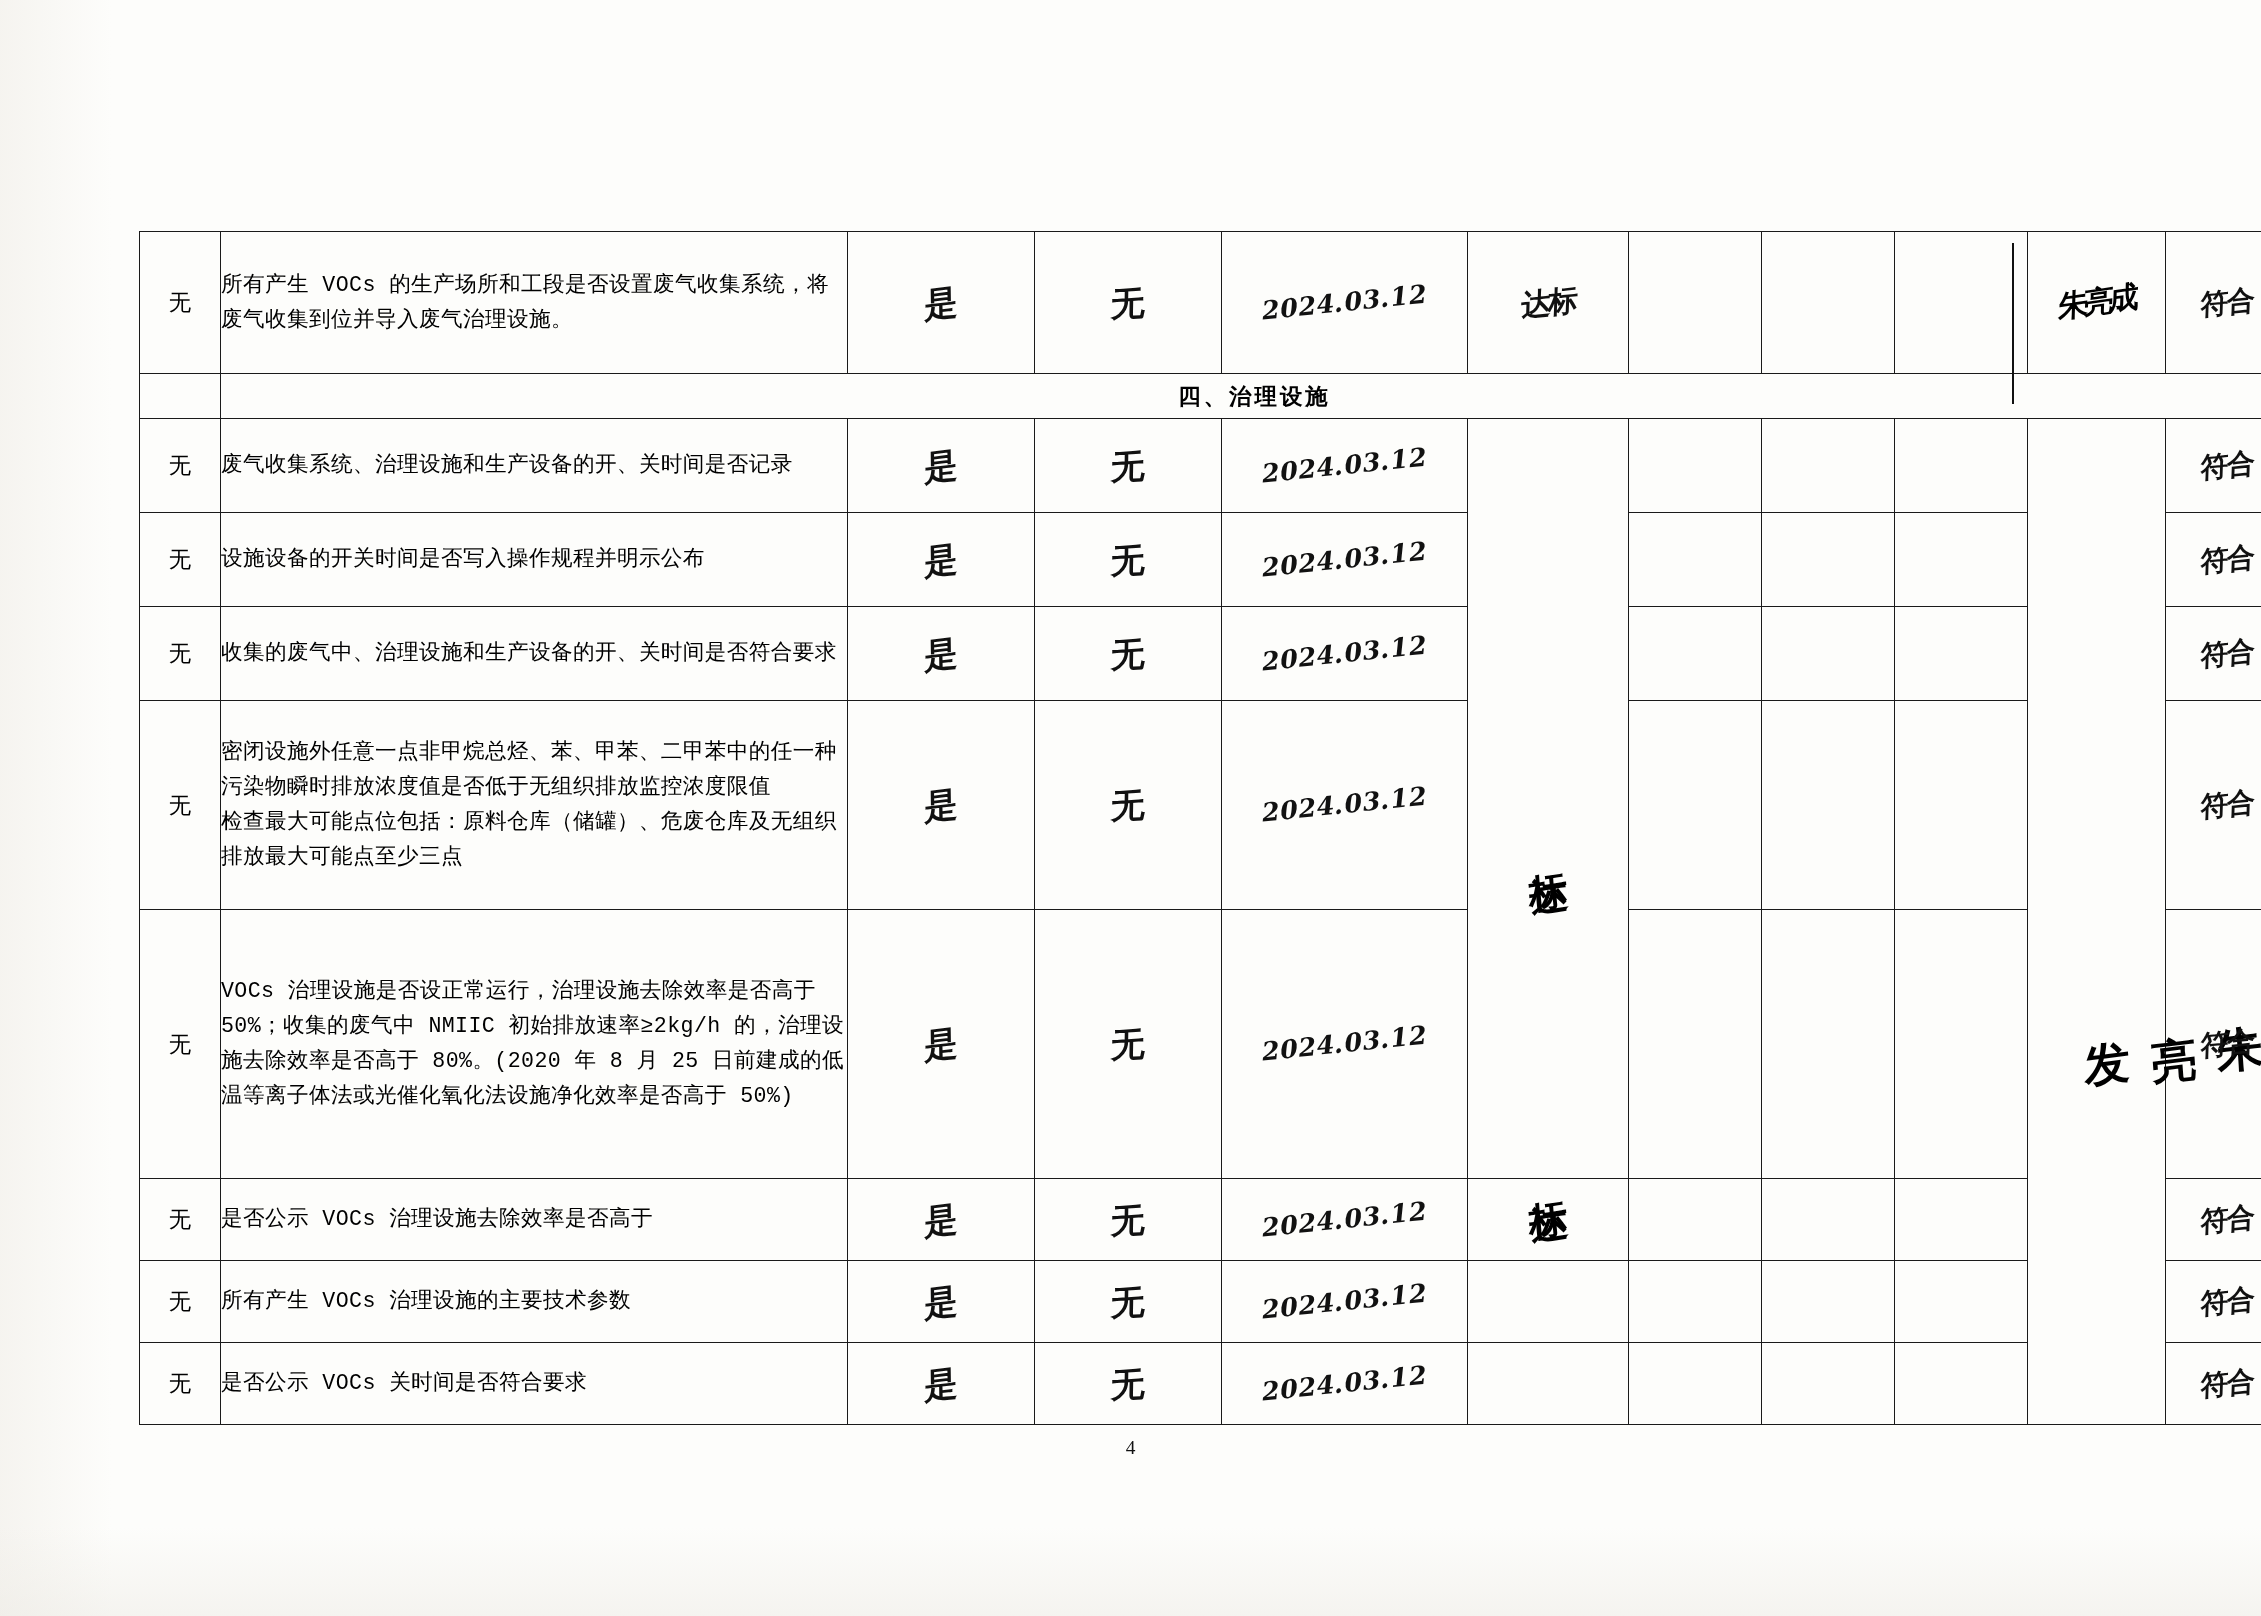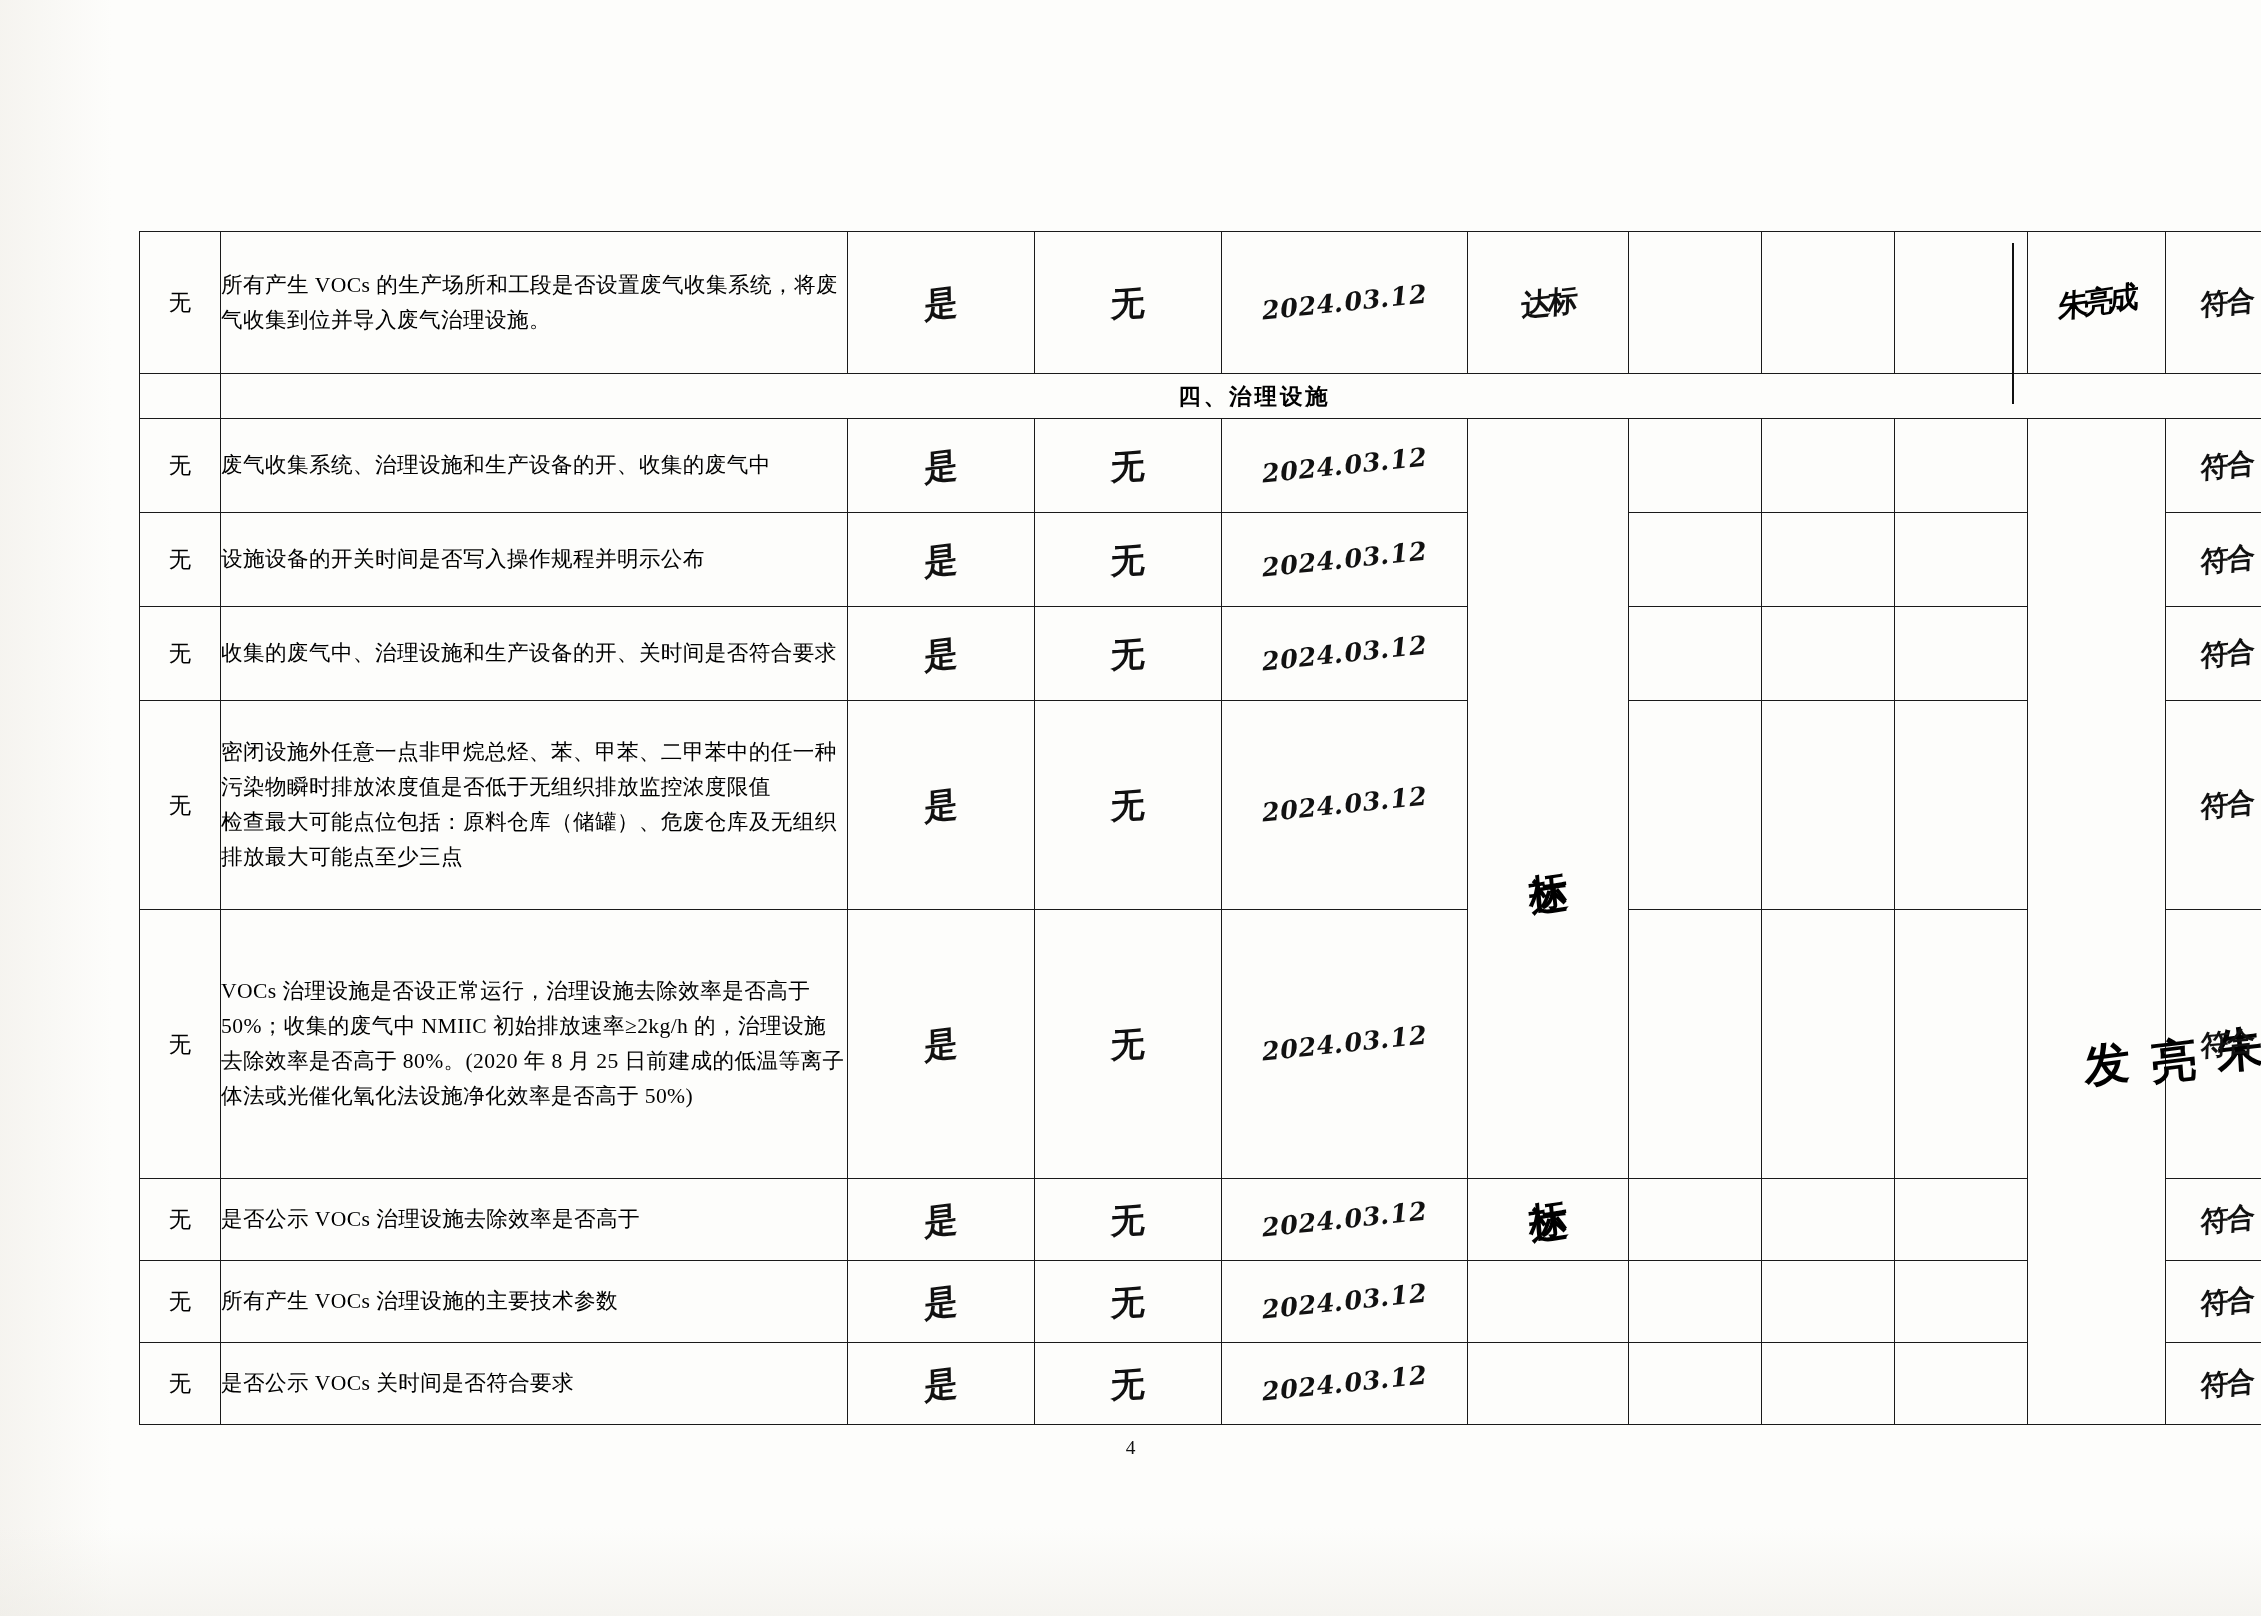--- a/index.html
+++ b/index.html
@@ -60,7 +60,7 @@
     font-size: 21.6px;
     line-height: 1.62;
     text-align: left;
-    font-family: Liberation Serif, serif;
+    font-family: Liberation Mono, monospace;
     letter-spacing: 0.4px;
   }
   .c-yes { width: 187px; }

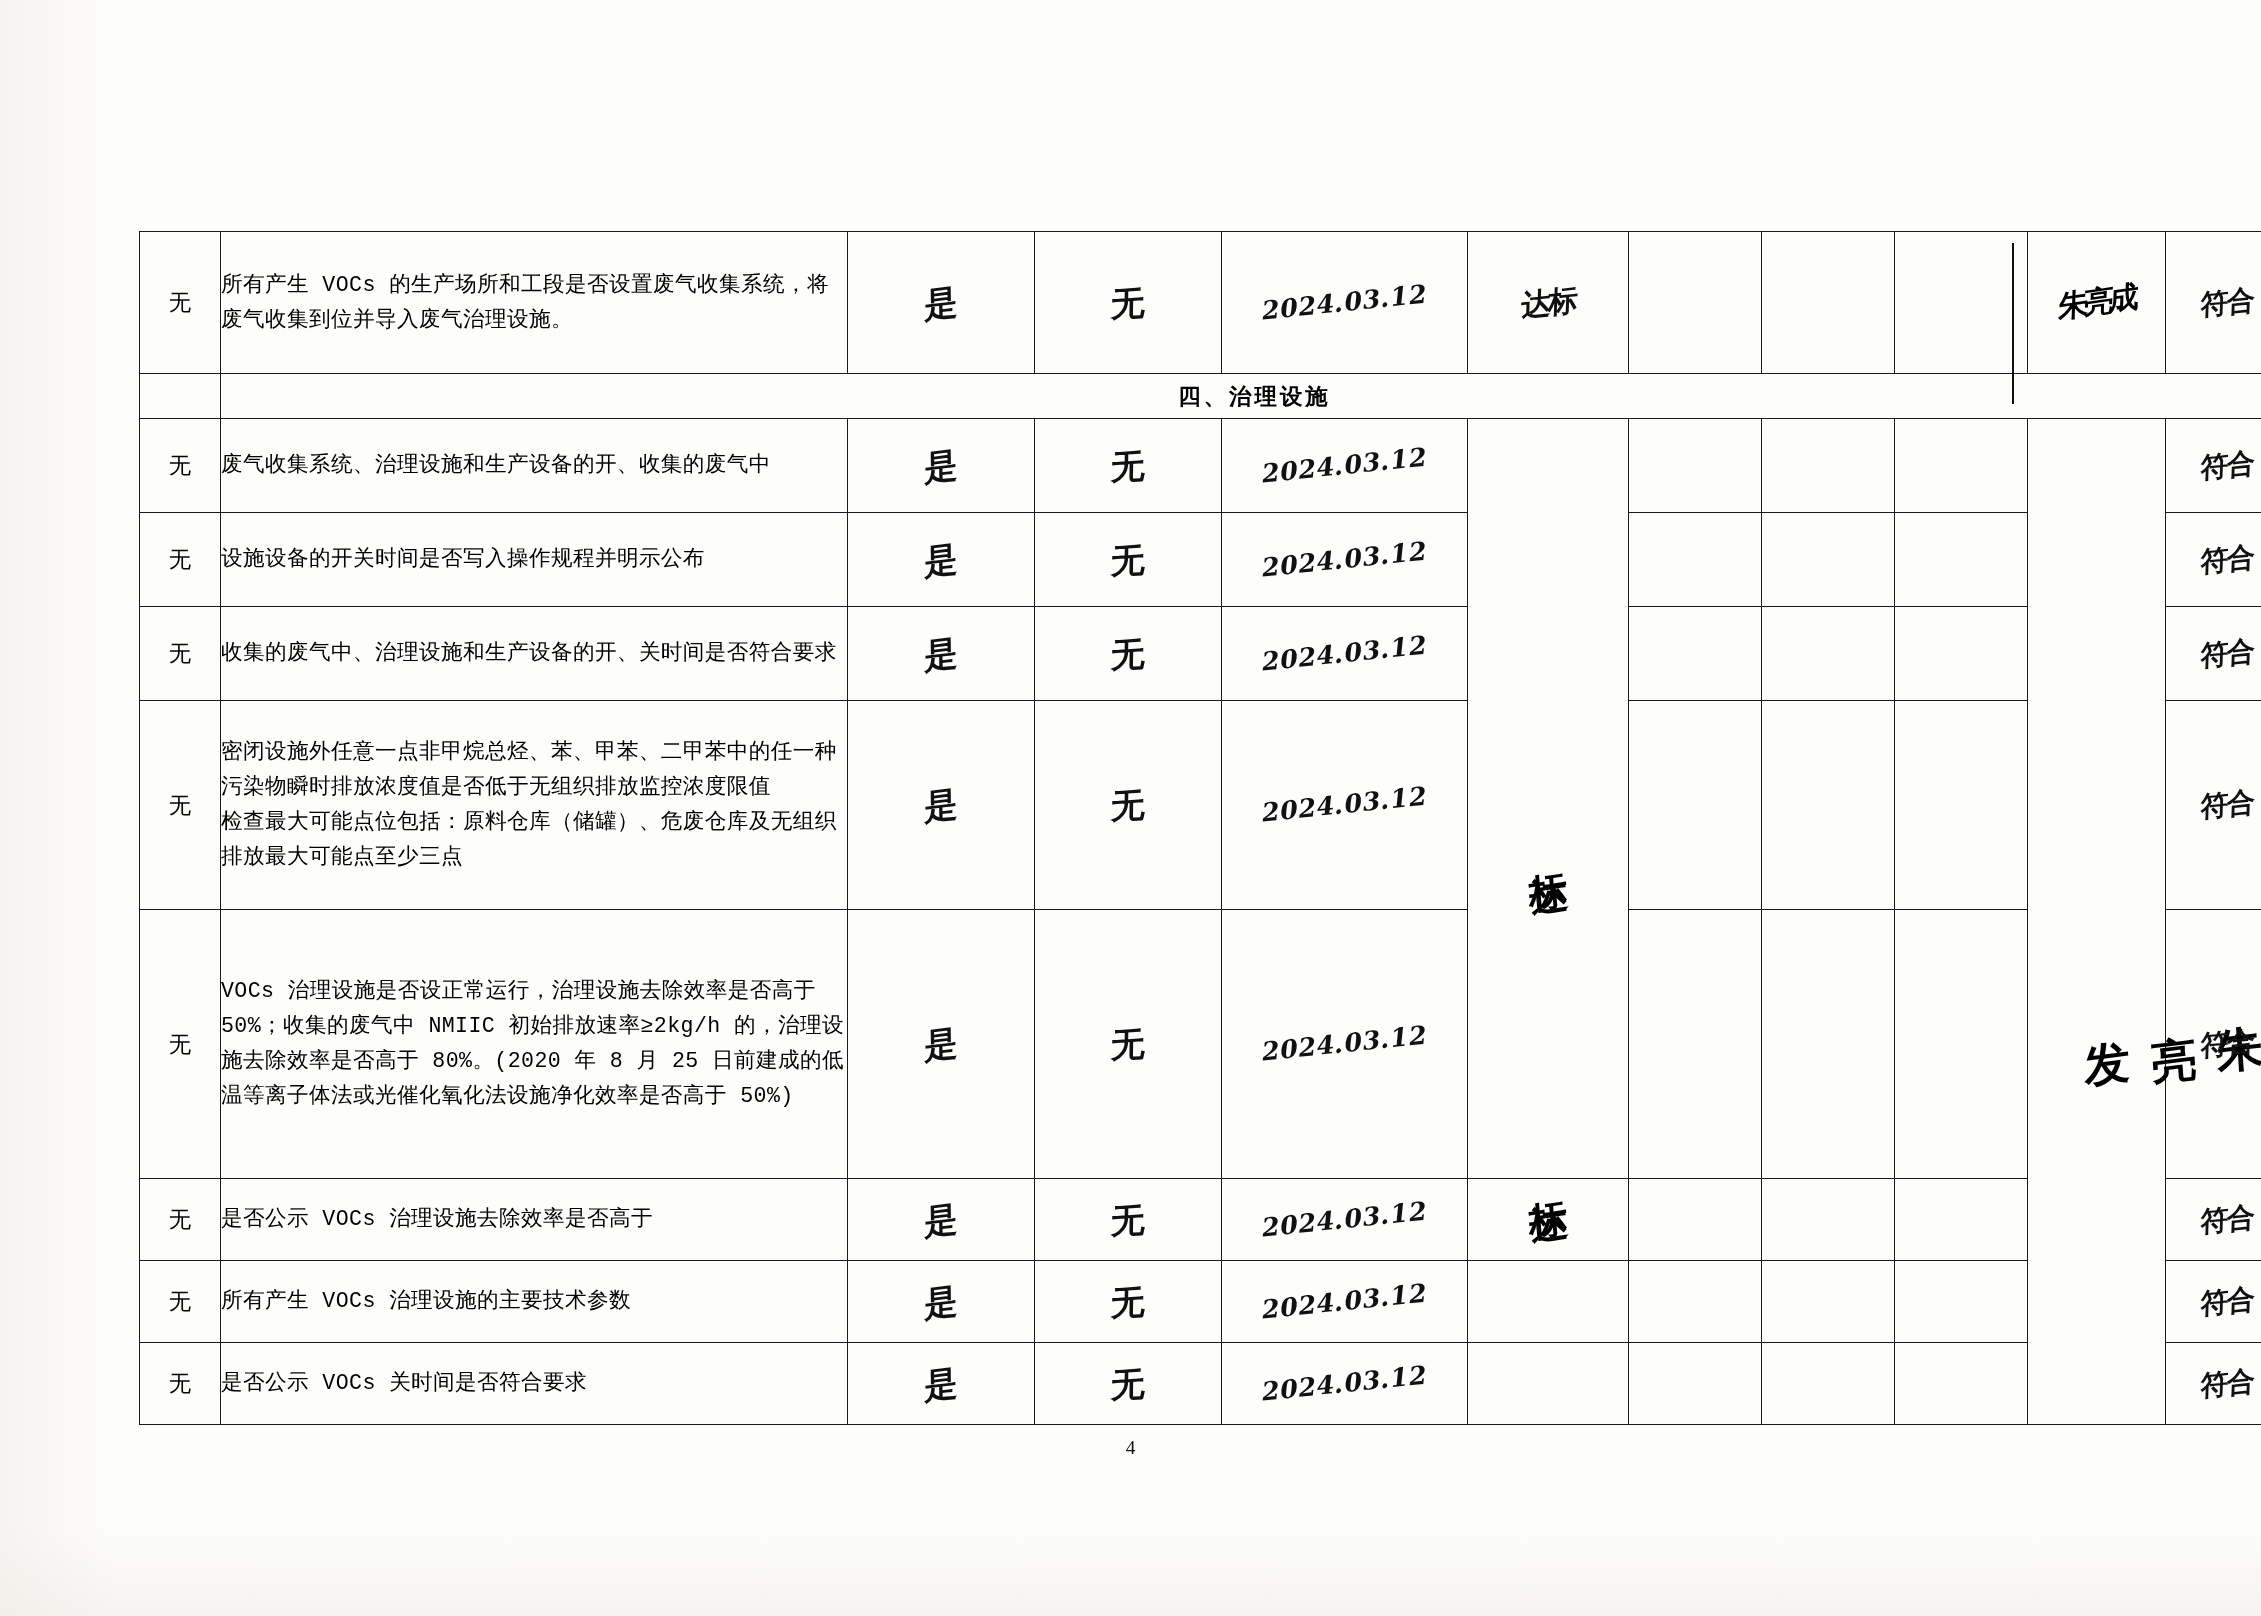--- a/index.html
+++ b/index.html
@@ -232,7 +232,7 @@
 
     <tr style="height:94px;">
       <td class="c-no">无</td>
-      <td class="c-item">废气收集系统、治理设施和生产设备的开、收集的废气中</td>
+      <td class="c-item">废气收集系统、治理设施和生产设备的开、关时间是否记录</td>
       <td>
         <span class="hw hw-yes">是</span>
       </td>

